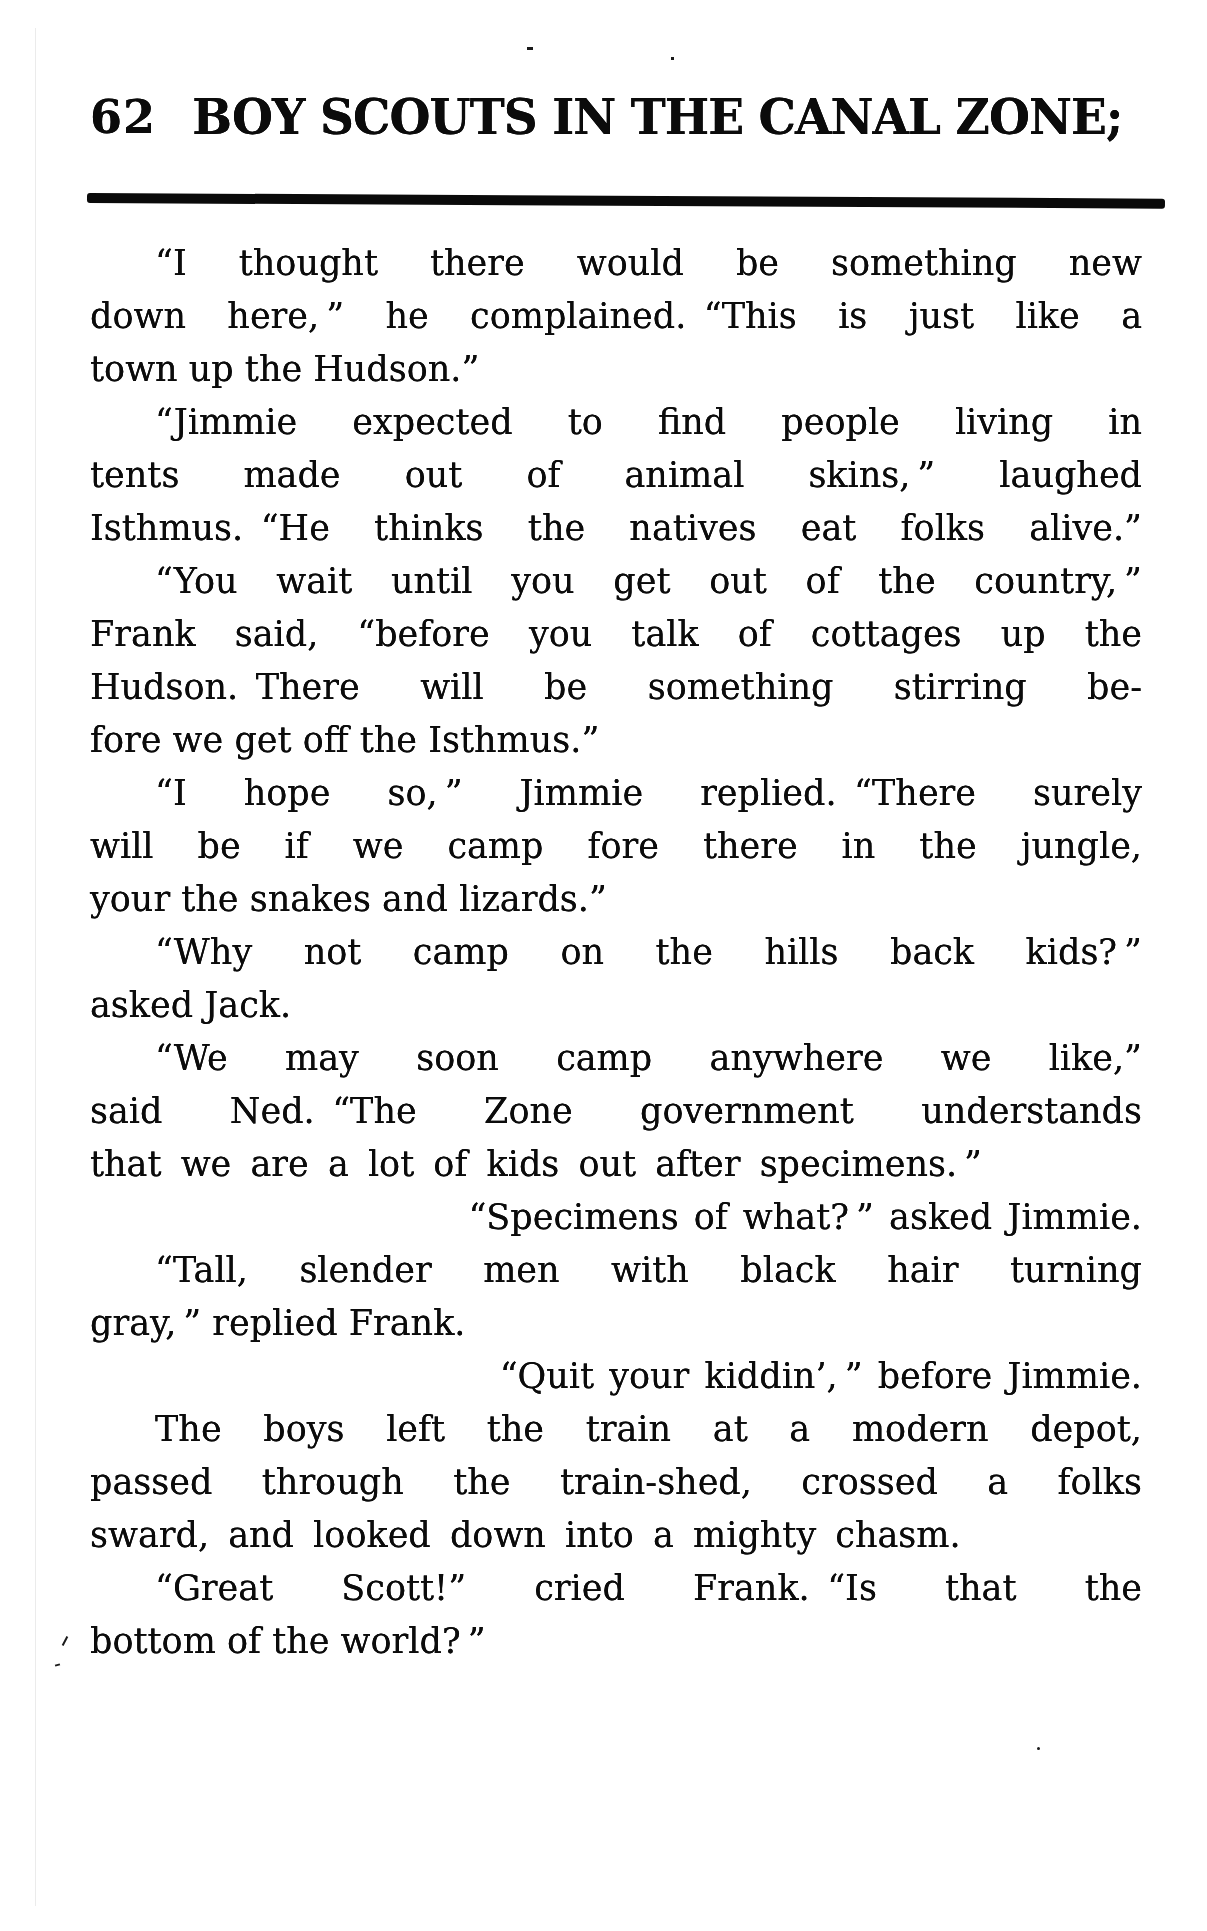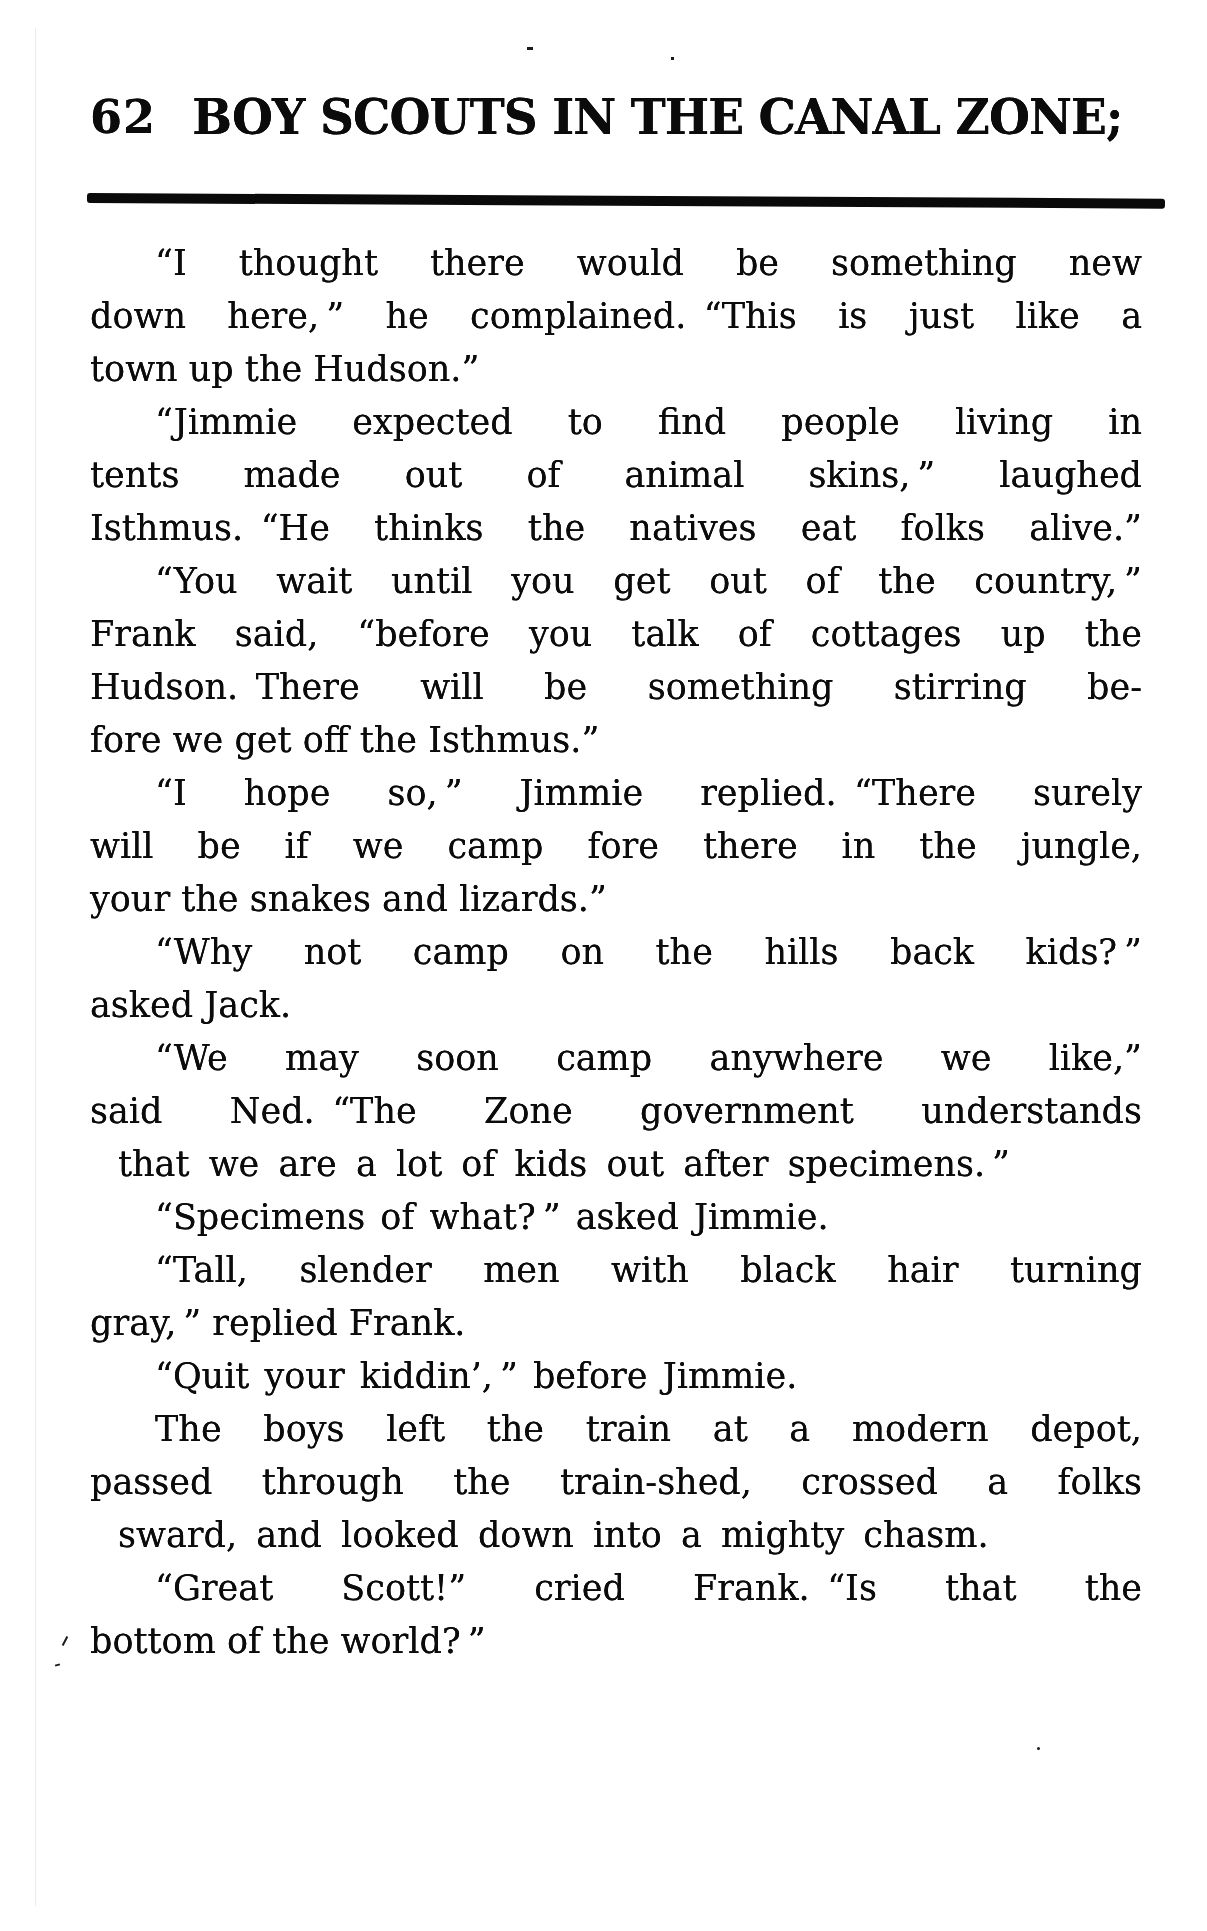--- a/index.html
+++ b/index.html
@@ -67,7 +67,7 @@
   .line.justify { text-align: justify; text-align-last: justify; }
   .line.indent { padding-left: 65px; }
   .line.sp4 { word-spacing: 4px; }
-  .line.sp8 { word-spacing: 8px; margin-left: 28px; }
+  .line.sp8 { word-spacing: 8px; }
   
   .speck { position: absolute; background: #1a1a1a; }
   .speck-dash-top    { left: 527px; top: 47px;  width: 6px; height: 3px; }

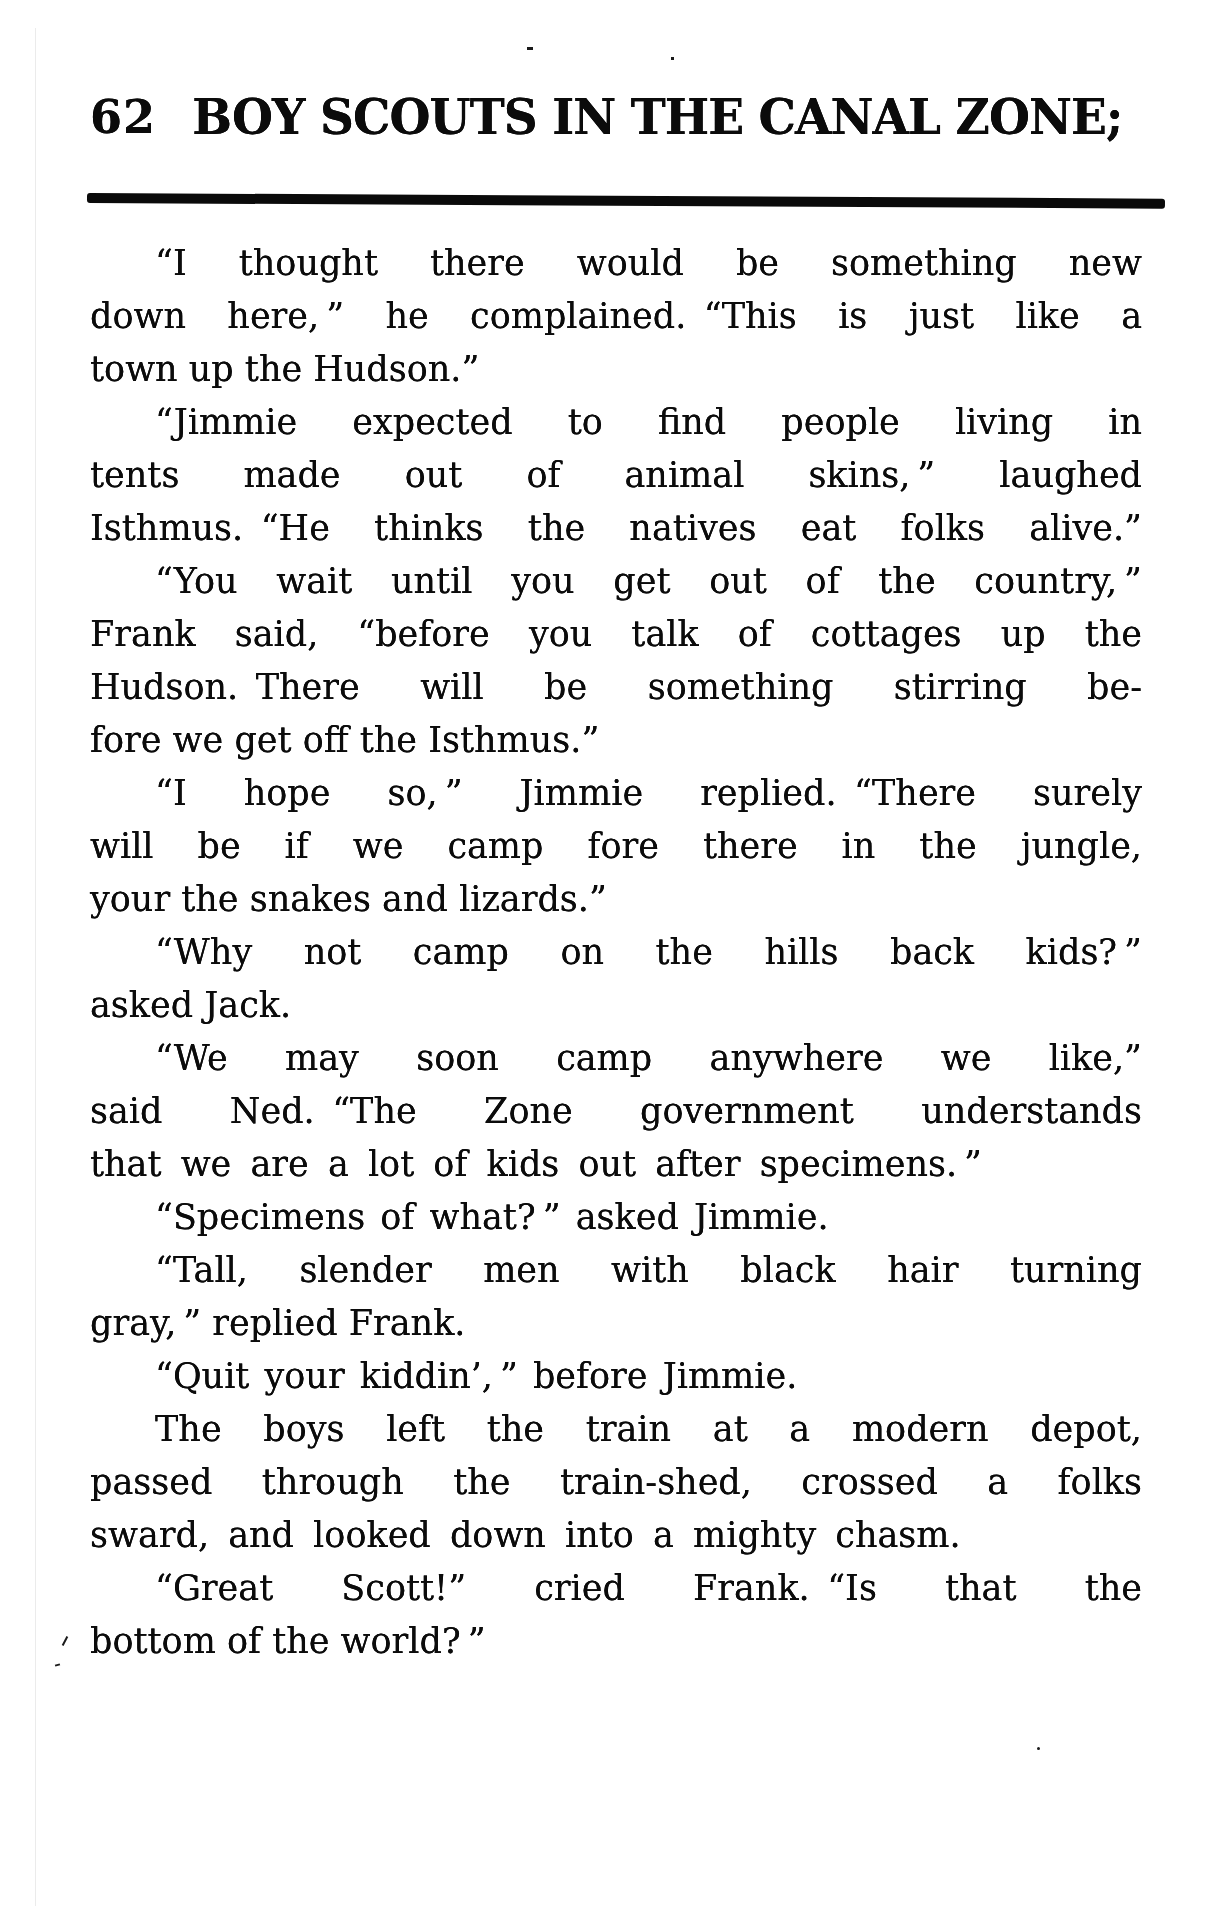--- a/index.html
+++ b/index.html
@@ -65,7 +65,7 @@
   }
   .line { text-align: left; }
   .line.justify { text-align: justify; text-align-last: justify; }
-  .line.indent { padding-left: 65px; }
+  .line.indent { padding-left: 65px; text-align: right; }
   .line.sp4 { word-spacing: 4px; }
   .line.sp8 { word-spacing: 8px; }
   

